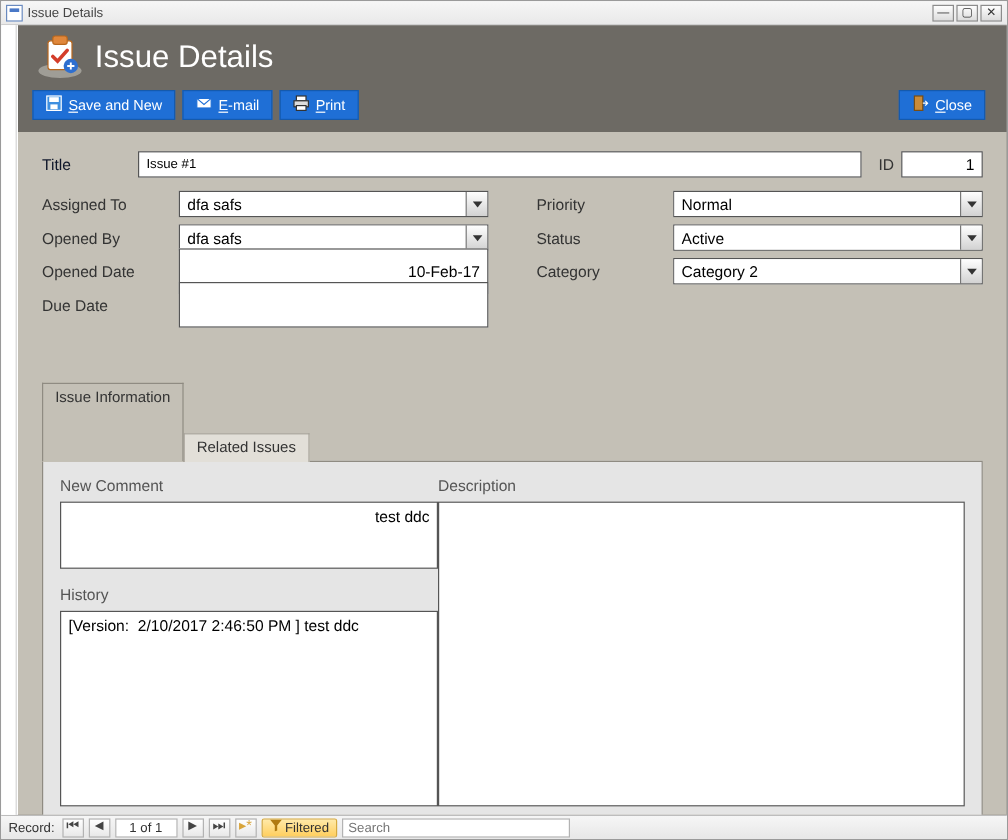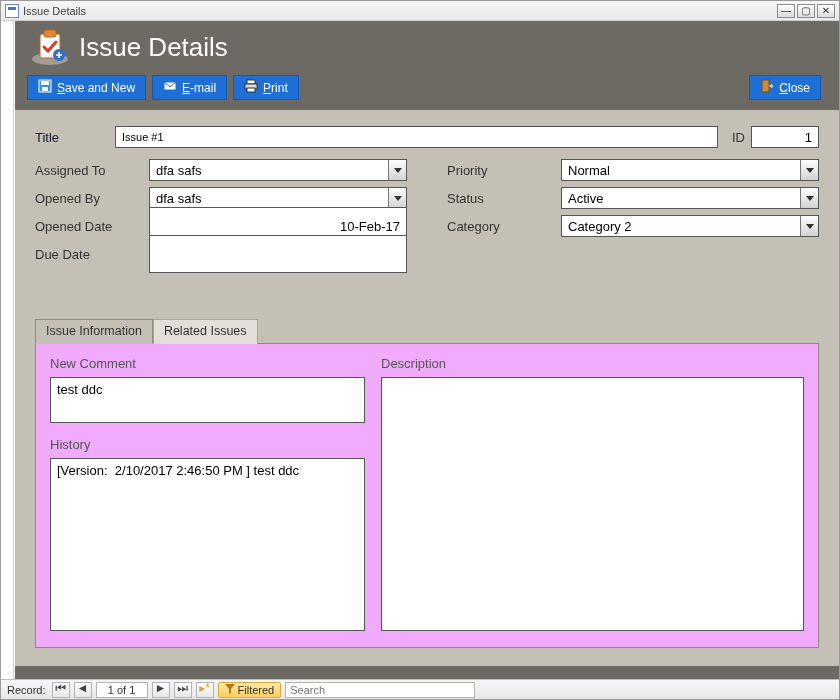--- a/index.html
+++ b/index.html
@@ -43,7 +43,7 @@
   .tabstrip { display:flex; position:relative; z-index:1;}
   .tab { background:#d7d3ca; border:1px solid #8f8b82; border-bottom:none; padding:4px 10px 5px 10px; font-size:12.5px; color:#333; margin-right:0px; position:relative; top:1px; cursor:pointer;}
   .tab.active { background:#c4c0b6; border-color:#8f8b82; border-bottom:1px solid #c4c0b6; z-index:2;}
-  .tab:not(.active){ background:#e2dfd8; border-color:#a8a49b;}
+  .tab:not(.active){ background:#e2dfd8; border-color:#a8a49b;margin-top:42px;}
   .tabpanel { border:1px solid #8f8b82; background:#f0abfc; padding:12px 14px 16px 14px; display:flex; gap:16px; min-height:305px; }
   .pane-left { width:315px; display:flex; flex-direction:column; }
   .pane-right { flex:1; display:flex; flex-direction:column; }

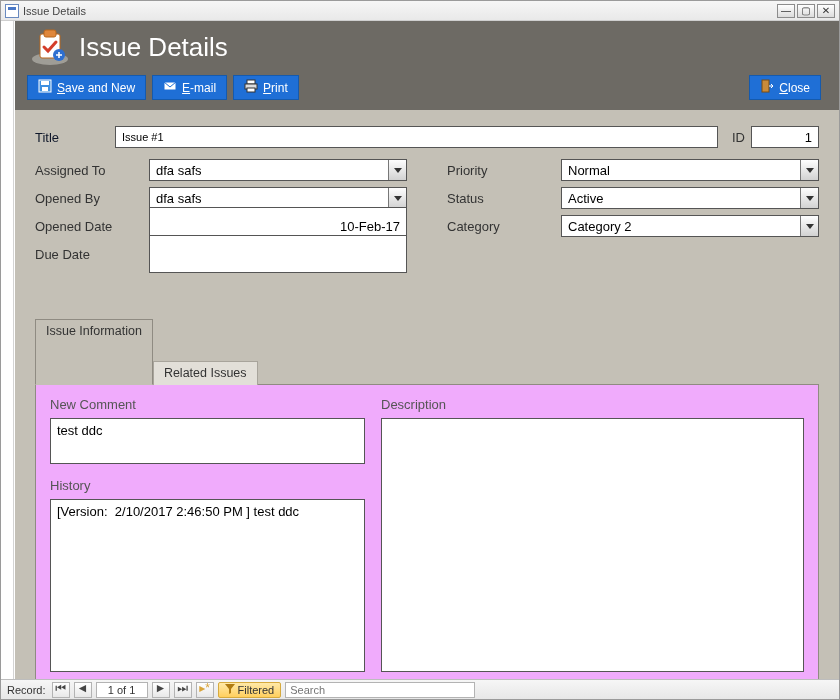--- a/index.html
+++ b/index.html
@@ -44,7 +44,7 @@
   .tab { background:#d7d3ca; border:1px solid #8f8b82; border-bottom:none; padding:4px 10px 5px 10px; font-size:12.5px; color:#333; margin-right:0px; position:relative; top:1px; cursor:pointer;}
   .tab.active { background:#c4c0b6; border-color:#8f8b82; border-bottom:1px solid #c4c0b6; z-index:2;}
   .tab:not(.active){ background:#e2dfd8; border-color:#a8a49b;margin-top:42px;}
-  .tabpanel { border:1px solid #8f8b82; background:#f0abfc; padding:12px 14px 16px 14px; display:flex; gap:16px; min-height:305px; }
+  .tabpanel { border:1px solid #8f8b82; background:#e5e5e5; padding:12px 14px 16px 14px; display:flex; gap:0; min-height:305px; }
   .pane-left { width:315px; display:flex; flex-direction:column; }
   .pane-right { flex:1; display:flex; flex-direction:column; }
   .plabel { font-size:13px; color:#555; margin-bottom:6px; }

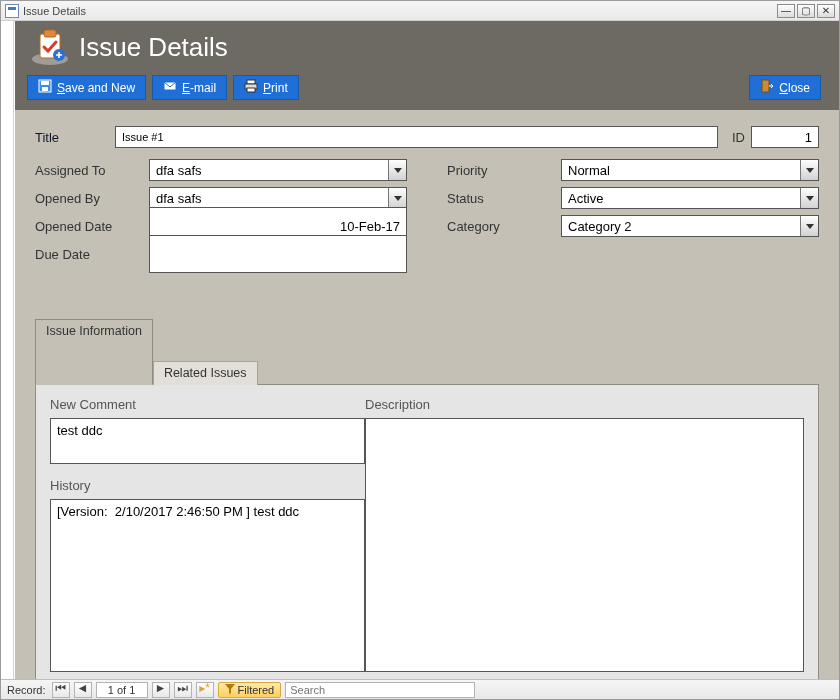--- a/index.html
+++ b/index.html
@@ -201,7 +201,7 @@
           <div class="tabpanel">
             <div class="pane-left">
               <div class="plabel">New Comment</div>
-              <textarea style="height: 46px;">test ddc</textarea>
+              <textarea style="height: 56px; text-align: right;">test ddc</textarea>
               <div class="plabel" style="margin-top:14px">History</div>
               <textarea style="flex: 1 1 0%;">[Version:  2/10/2017 2:46:50 PM ] test ddc</textarea>
             </div>

